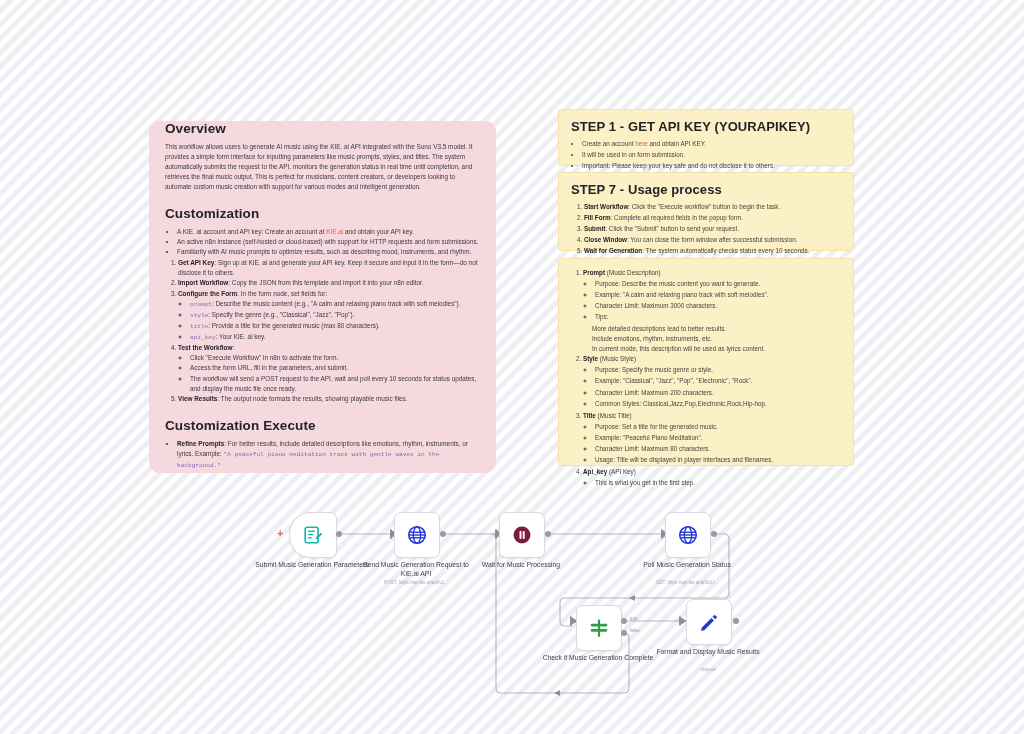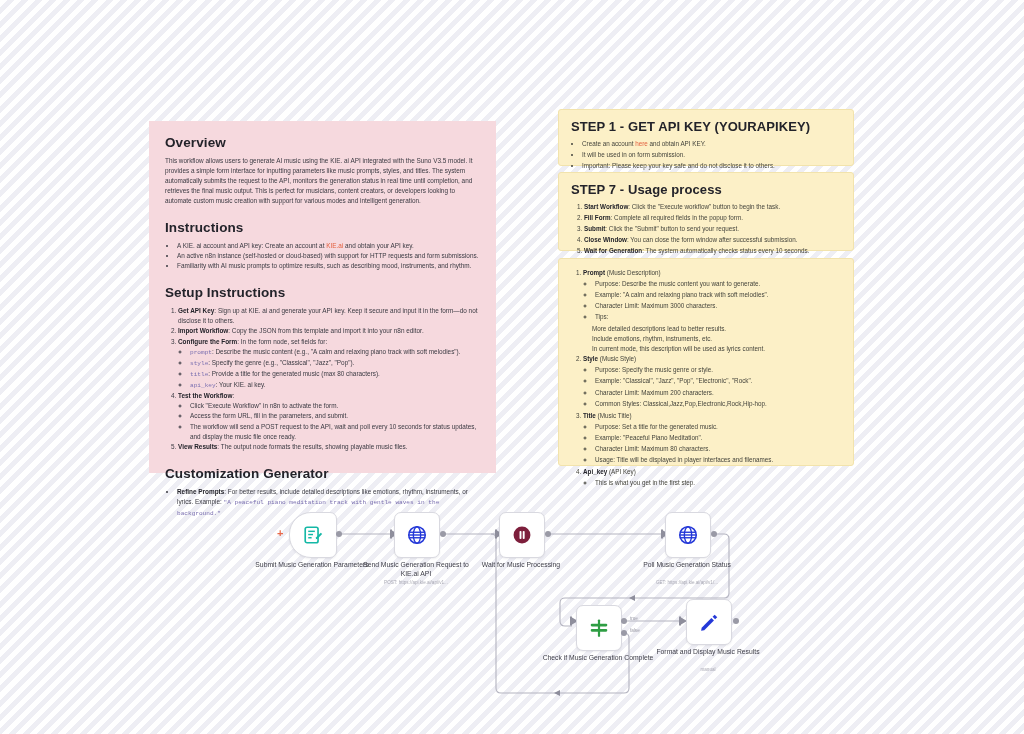--- a/index.html
+++ b/index.html
@@ -18,8 +18,8 @@
   .note{position:absolute;box-sizing:border-box;}
   .note-pink{
     background:#f6d9de;
-    border-radius:0;
-    padding:14px 16px 16px 16px;
+    border-radius:11px;
+    padding:0 16px 16px 16px;
     color:#2b2b33;
   }
   .note-yellow{

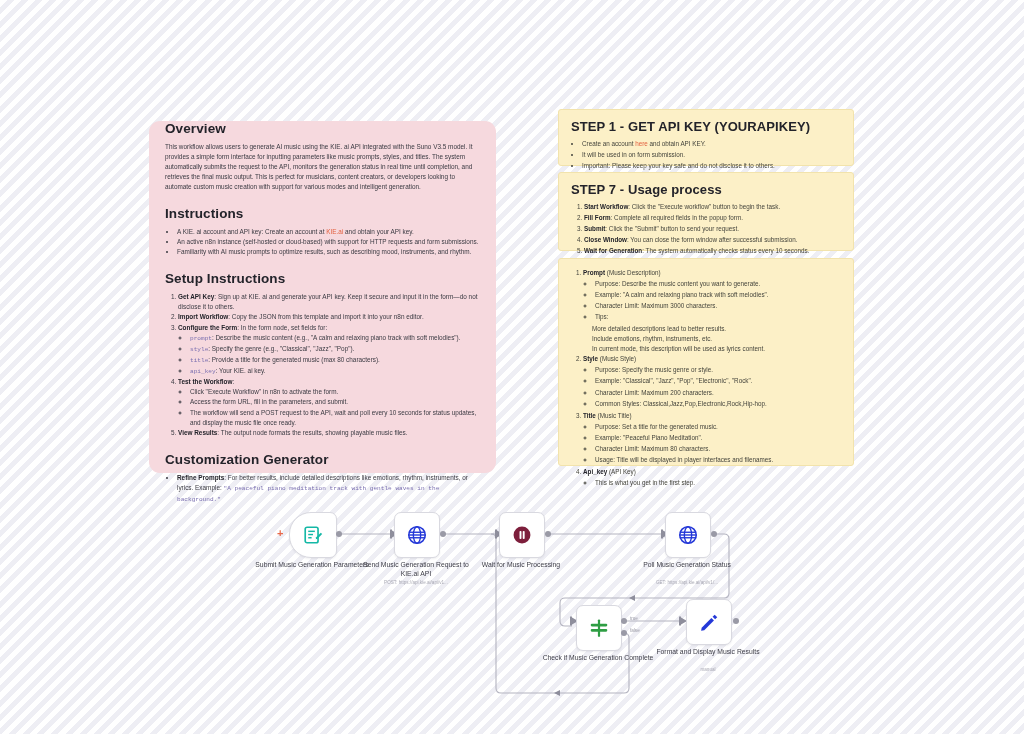--- a/index.html
+++ b/index.html
@@ -92,7 +92,7 @@
     <h2 class="h-pink">Overview</h2>
     <p class="p-body">This workflow allows users to generate AI music using the KIE. ai API integrated with the Suno V3.5 model. It provides a simple form interface for inputting parameters like music prompts, styles, and titles. The system automatically submits the request to the API, monitors the generation status in real time until completion, and retrieves the final music output. This is perfect for musicians, content creators, or developers looking to automate custom music creation with support for various modes and intelligent generation.</p>
 
-    <h2 class="h-pink sp">Instructions</h2>
+    <h2 class="h-pink sp">Customization</h2>
     <ul class="tight">
       <li><span>A KIE. ai account and API key: Create an account at </span><span class="lnk">KIE.ai</span><span> and obtain your API key.</span></li>
       <li><span>An active n8n instance (self-hosted or cloud-based) with support for HTTP requests and form submissions.</span></li>

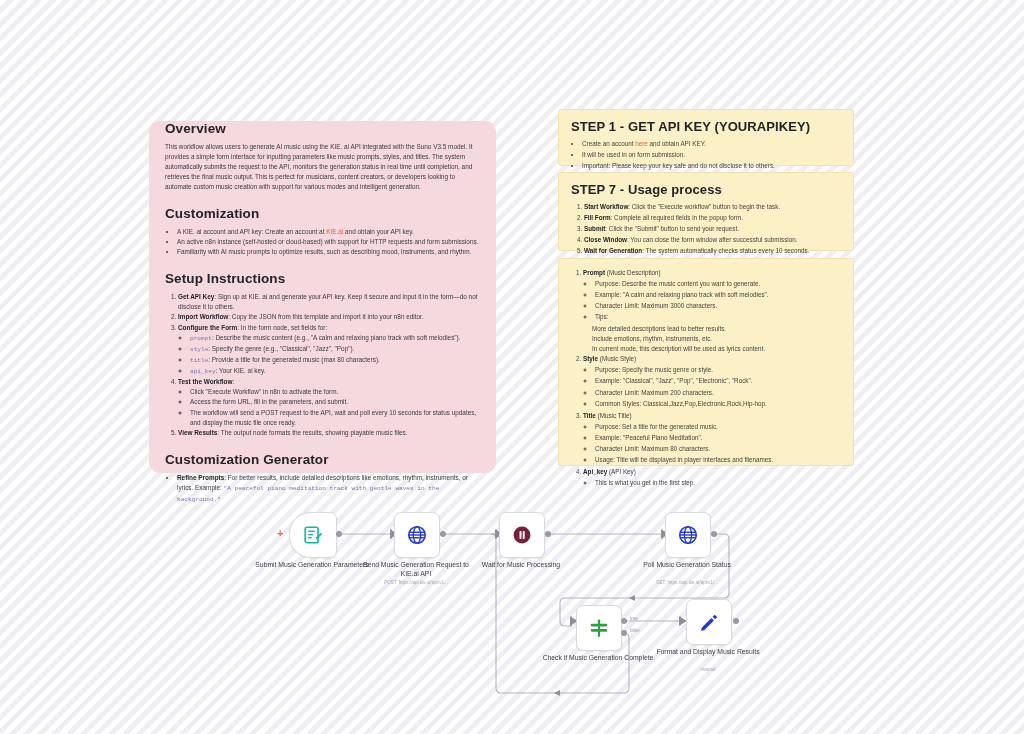--- a/index.html
+++ b/index.html
@@ -99,7 +99,6 @@
       <li><span>Familiarity with AI music prompts to optimize results, such as describing mood, instruments, and rhythm.</span></li>
     </ul>
 
-    <h2 class="h-pink sp">Setup Instructions</h2>
     <ol class="tight">
       <li><b>Get API Key</b><span>: Sign up at KIE. ai and generate your API key. Keep it secure and input it in the form—do not disclose it to others.</span></li>
       <li><b>Import Workflow</b><span>: Copy the JSON from this template and import it into your n8n editor.</span></li>

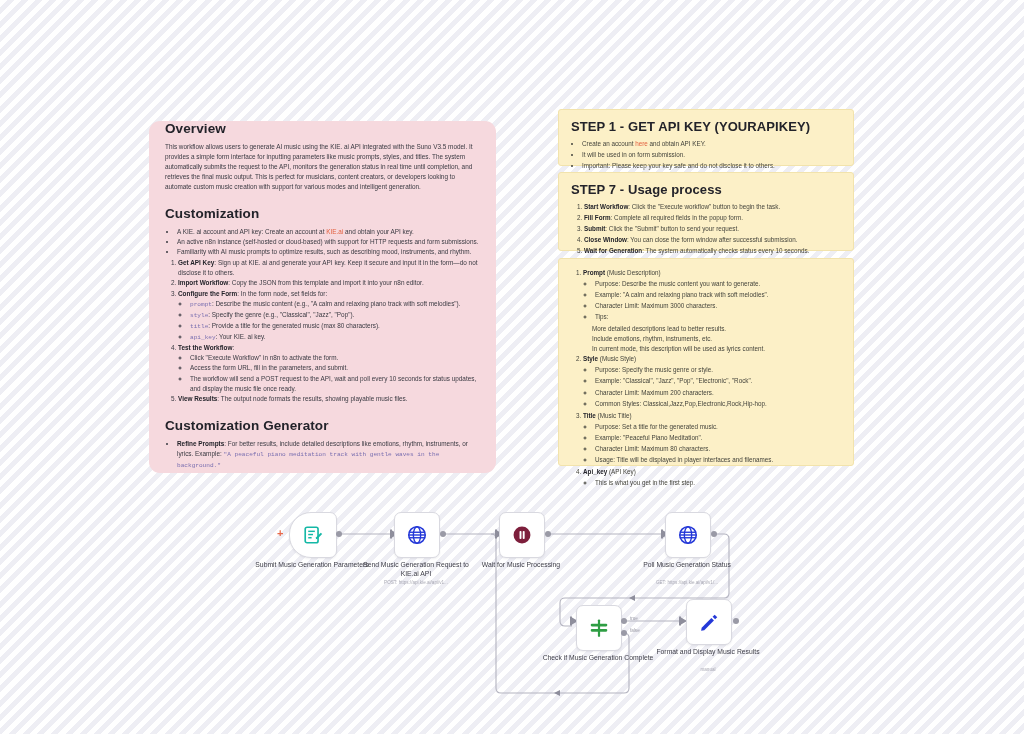--- a/index.html
+++ b/index.html
@@ -120,7 +120,7 @@
       <li><b>View Results</b><span>: The output node formats the results, showing playable music files.</span></li>
     </ol>
 
-    <h2 class="h-pink sp">Customization Generator</h2>
+    <h2 class="h-pink sp">Customization Execute</h2>
     <ul class="tight">
       <li><b>Refine Prompts</b><span>: For better results, include detailed descriptions like emotions, rhythm, instruments, or lyrics. Example: </span><span class="mono">"A peaceful piano meditation track with gentle waves in the background."</span></li>
     </ul>

